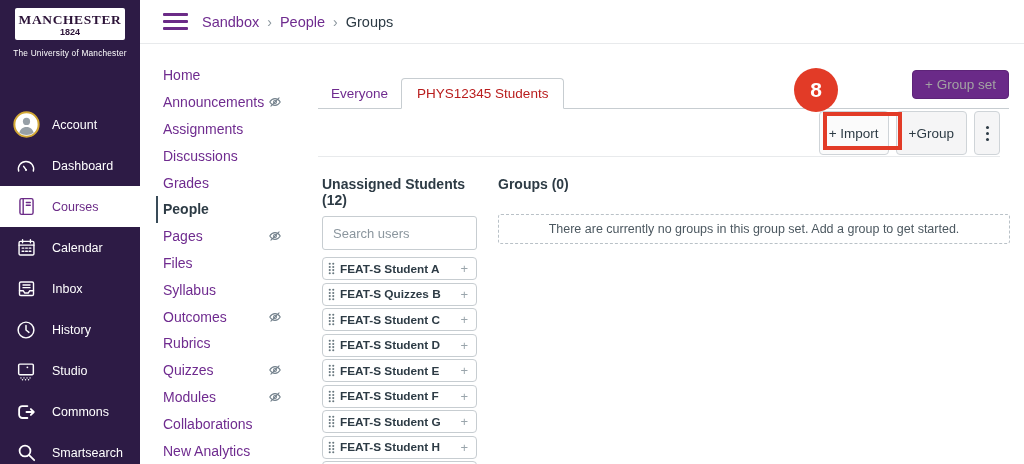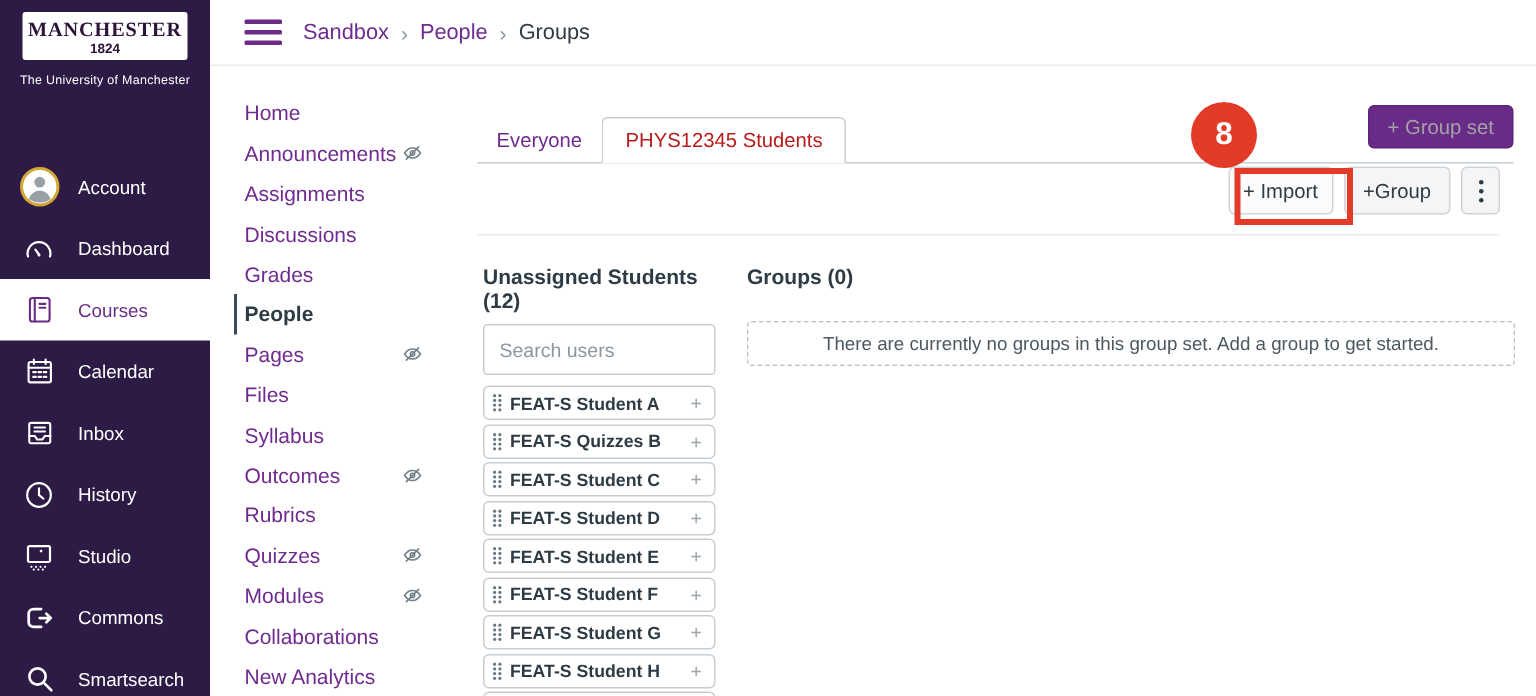--- a/index.html
+++ b/index.html
@@ -43,7 +43,7 @@
   .tab.active { background:#fff; border:1px solid #c7cdd1; border-bottom:1px solid #fff; border-radius:4px 4px 0 0; color:#b91c1c; margin-bottom:-1px; padding:0 15px; }
 
   .toolbar { position:absolute; left:318px; top:111px; width:682px; height:46px; border-bottom:1px solid #e8eaec; display:flex; justify-content:flex-end; align-items:flex-start; gap:7px; }
-  .btn { height:32px; padding:0 12px; background:#f5f5f6; border:1px solid #cfd4d8; border-radius:4px; font-size:13.5px; color:#2d3b45; font-family:inherit; cursor:pointer; }
+  .btn { height:44px; padding:0 12px; background:#f5f5f6; border:1px solid #cfd4d8; border-radius:4px; font-size:13.5px; color:#2d3b45; font-family:inherit; cursor:pointer; }
   .btn.import { padding:0 9px; background:#fbfbfb; }
   .btn.kebab { width:26px; padding:0; display:flex; align-items:center; justify-content:center; }
   .kdots { width:3px; height:3px; background:#2d3b45; border-radius:50%; box-shadow:0 -6px 0 #2d3b45, 0 6px 0 #2d3b45; display:inline-block; }

